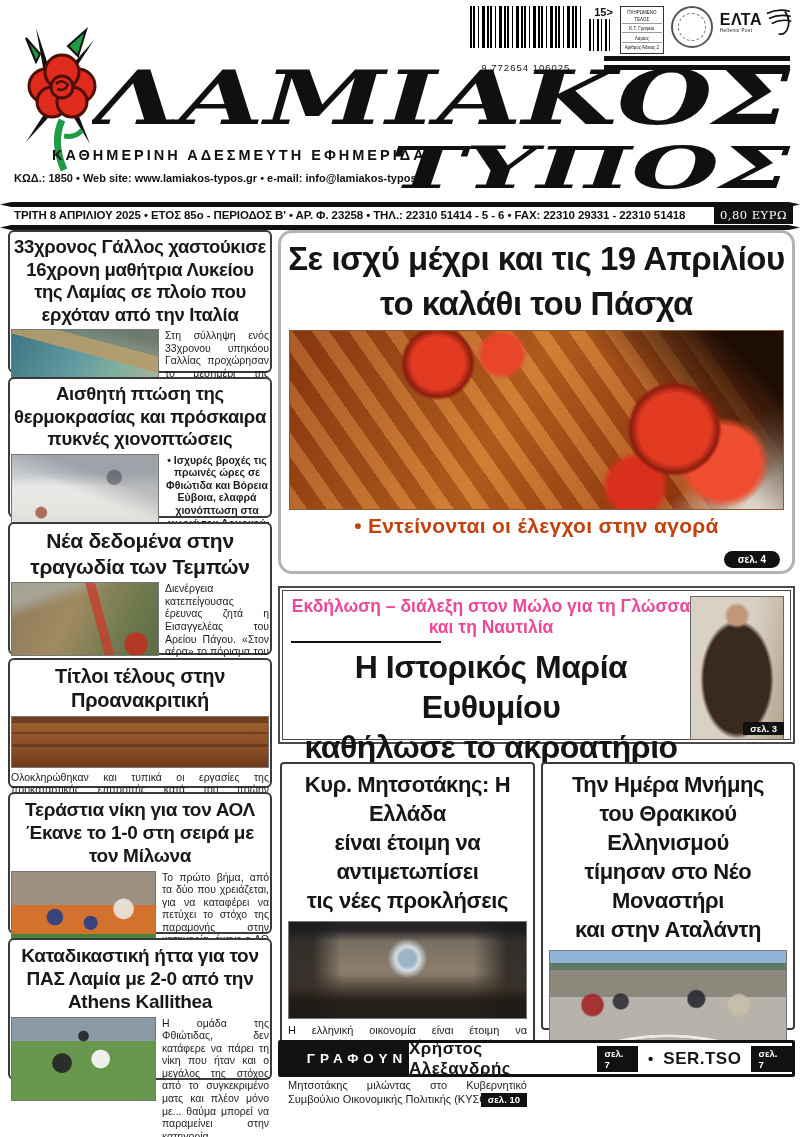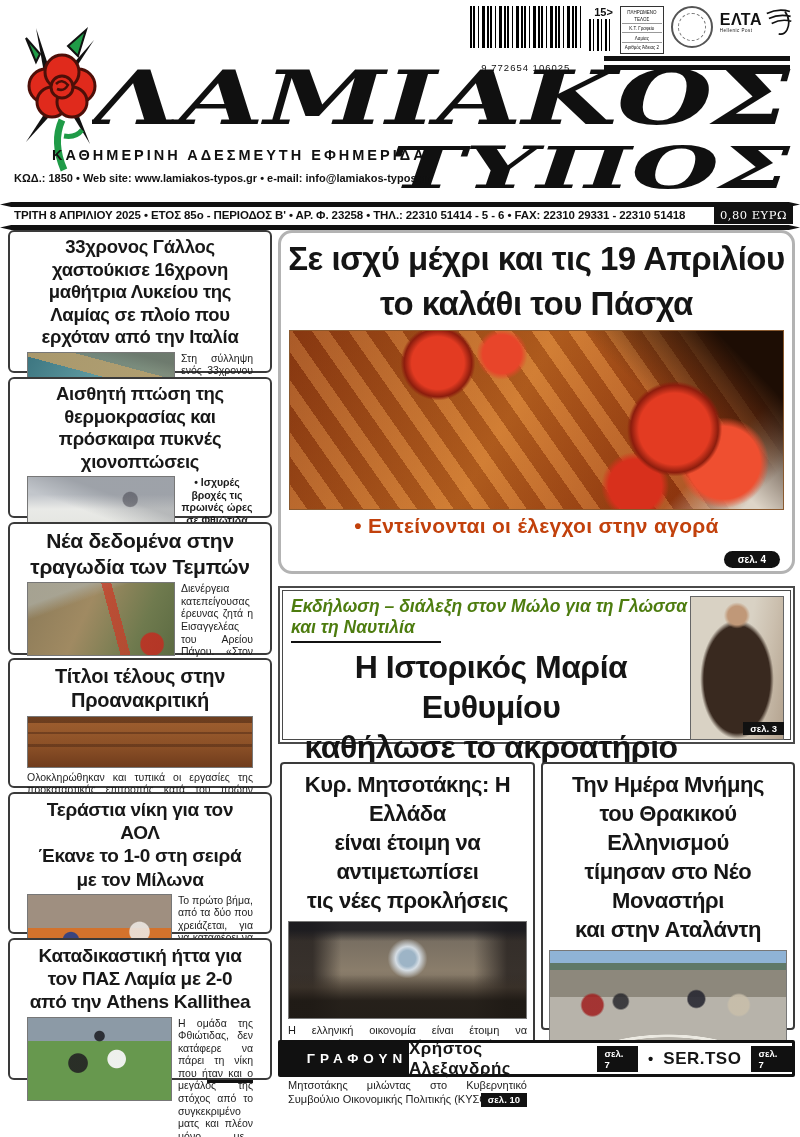--- a/index.html
+++ b/index.html
@@ -32,7 +32,7 @@
   #pricebox{background:#111;color:#fff;font-family:"DejaVu Serif",serif;font-size:11.5px;
             padding:2px 6px;letter-spacing:.5px;}
   
-  .box{position:absolute;border:2px solid #3a3a3a;border-radius:6px;background:#fff;padding:3px 17px;box-sizing:border-box;}
+  .box{position:absolute;border:2px solid #3a3a3a;border-radius:6px;background:#fff;padding:3px 1px;box-sizing:border-box;}
   .h-left{font-weight:bold;text-align:center;letter-spacing:-0.3px;color:#181818;line-height:1.22;margin:1px 0 3px;}
   .row{display:flex;gap:6px;position:relative;}
   .thumb{border:1px solid #777;flex:none;box-sizing:border-box;}

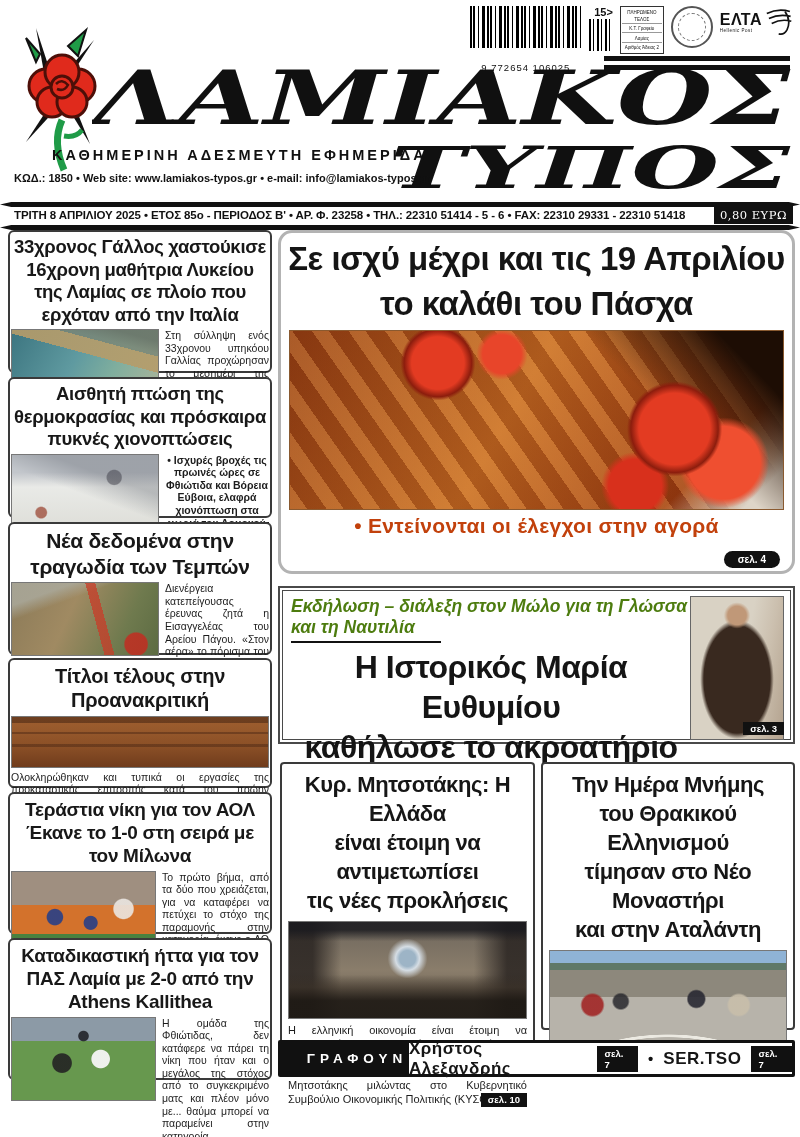--- a/index.html
+++ b/index.html
@@ -52,7 +52,7 @@
   
   #featbox{position:absolute;border:2px solid #4a4a4a;background:#fff;padding:2px;box-sizing:border-box;}
   #featinner{border:1px solid #4a4a4a;height:100%;box-sizing:border-box;position:relative;padding:5px 8px;}
-  #featkicker{font-size:17.5px;font-weight:bold;font-style:italic;line-height:1.2;color:#4d7c0f;width:400px;}
+  #featkicker{font-size:17.5px;font-weight:bold;line-height:1.2;color:#ec4899;width:400px;text-align:center;}
   #featrule{width:150px;height:2px;background:#111;margin:3px 0 4px;}
   #featheadline{font-size:32px;font-weight:bold;text-align:center;line-height:1.25;letter-spacing:-0.5px;width:400px;color:#151515;}
   #featphoto{position:absolute;top:5px;right:6px;width:92px;height:142px;border:1px solid #666;}

